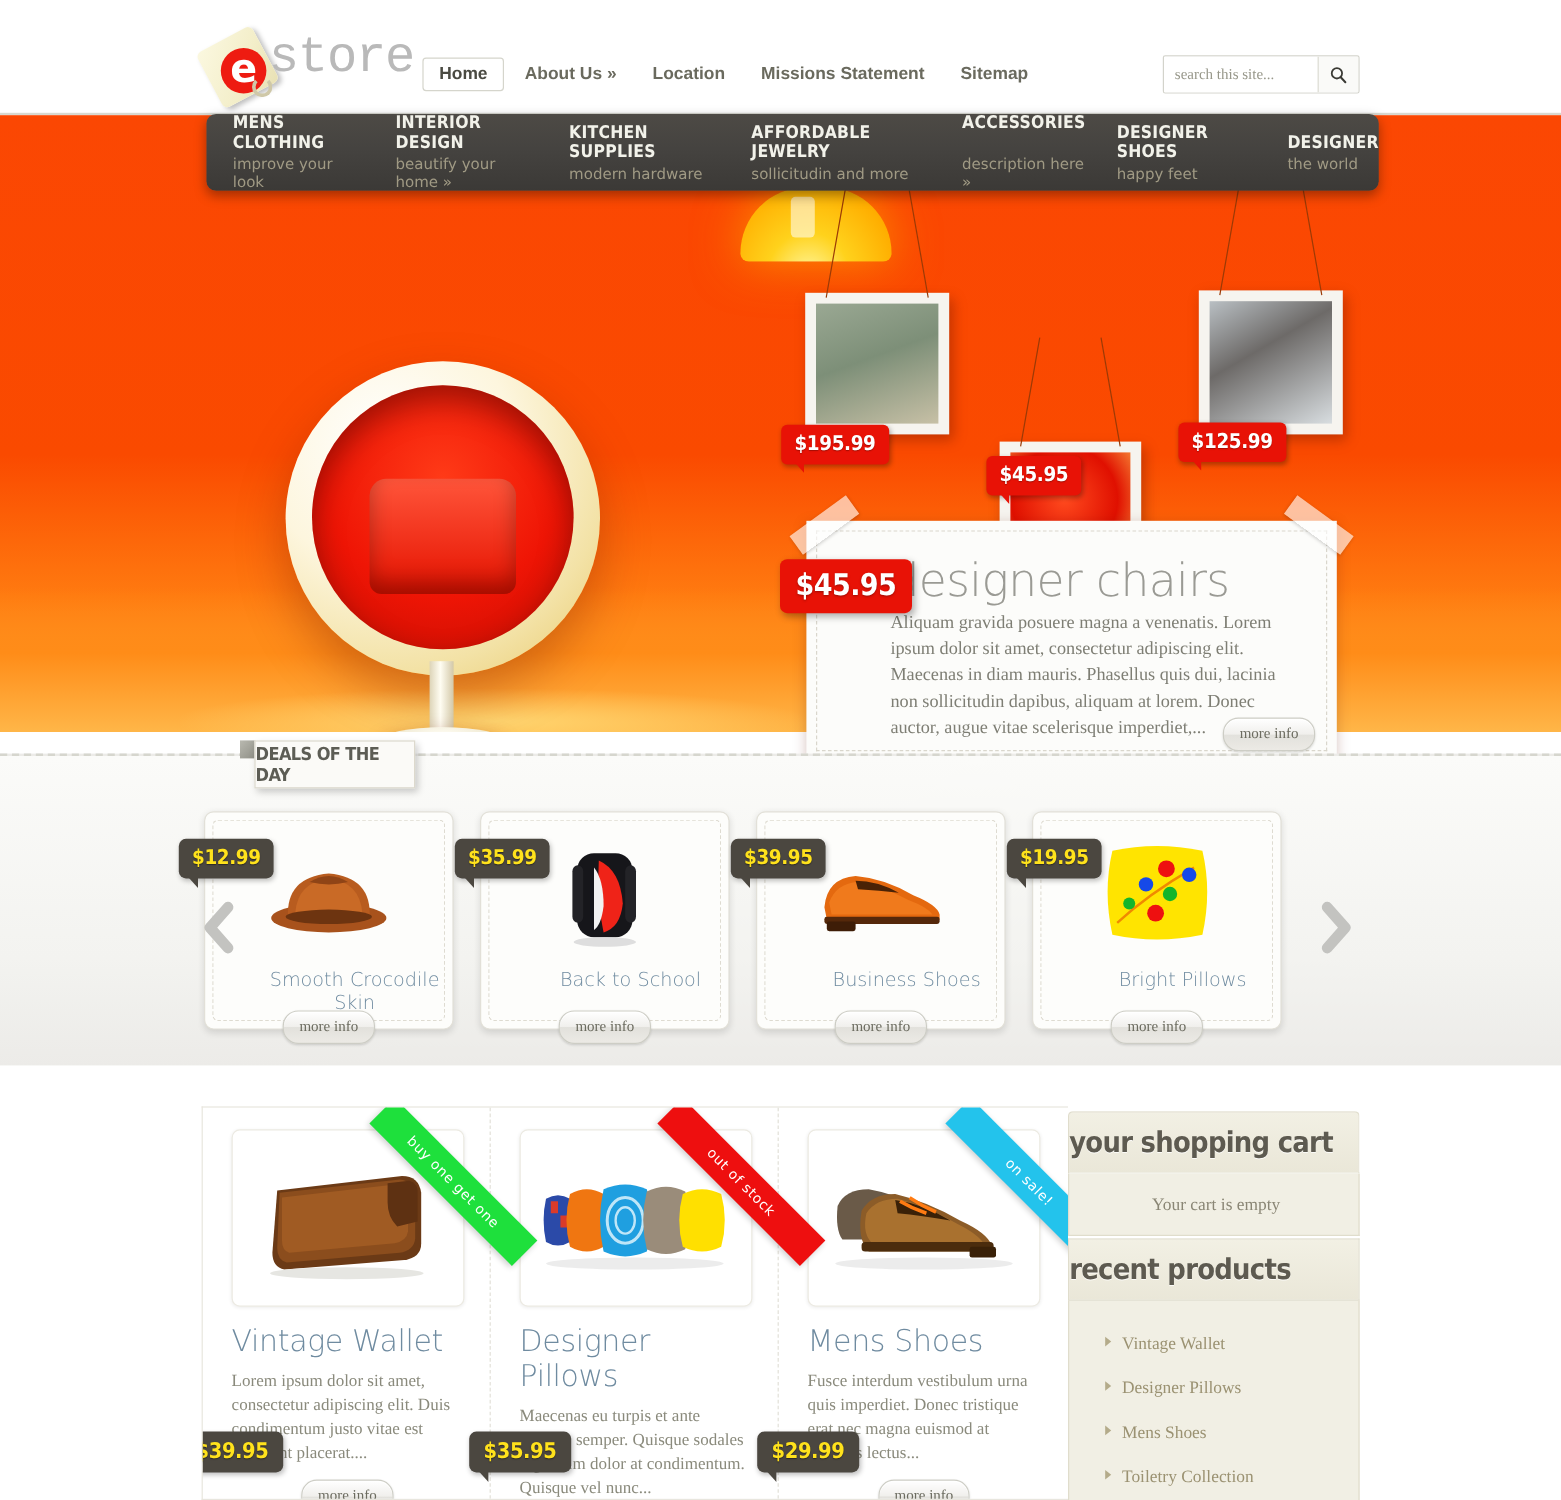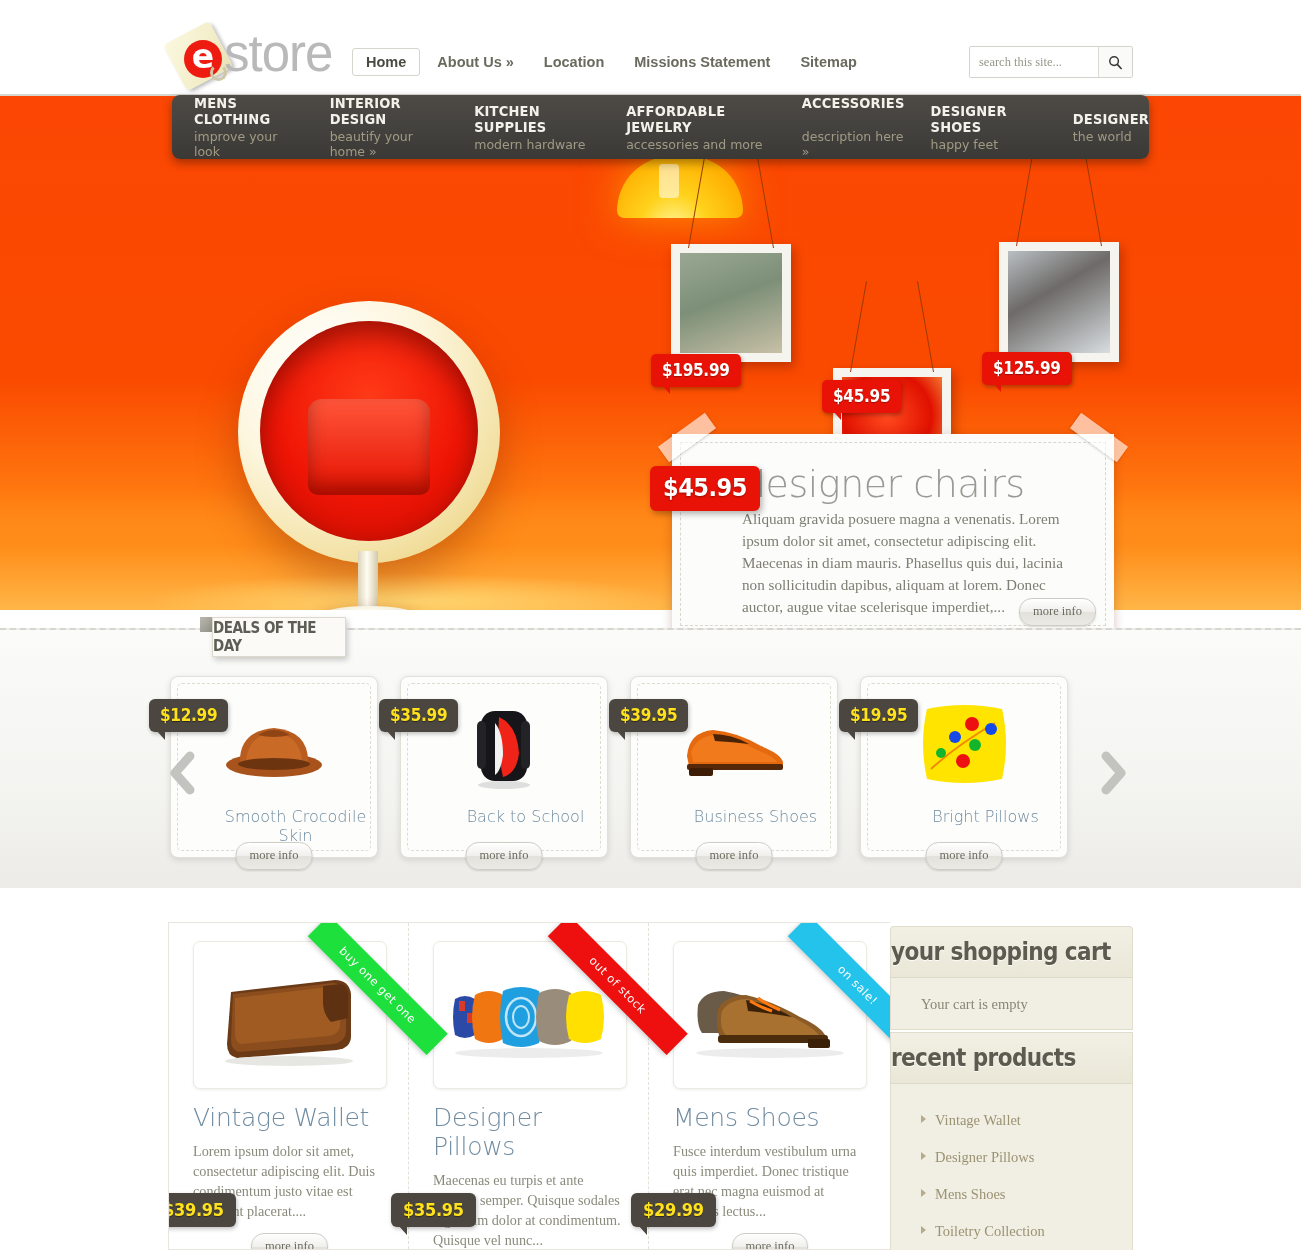--- a/index.html
+++ b/index.html
@@ -42,8 +42,8 @@
   }
   .logo-text {
     position: absolute; left: 52px; top: -2px;
-    font-size: 51px; color: #b9b9b9; letter-spacing: -1px;
-    font-family: Liberation Sans, sans-serif; font-weight: 300;
+    font-size: 42px; color: #b9b9b9; letter-spacing: -1px;
+    font-family: Liberation Mono, monospace; font-weight: 300;
   }
   .topnav {
     position: absolute; left: 352px; top: 48px;

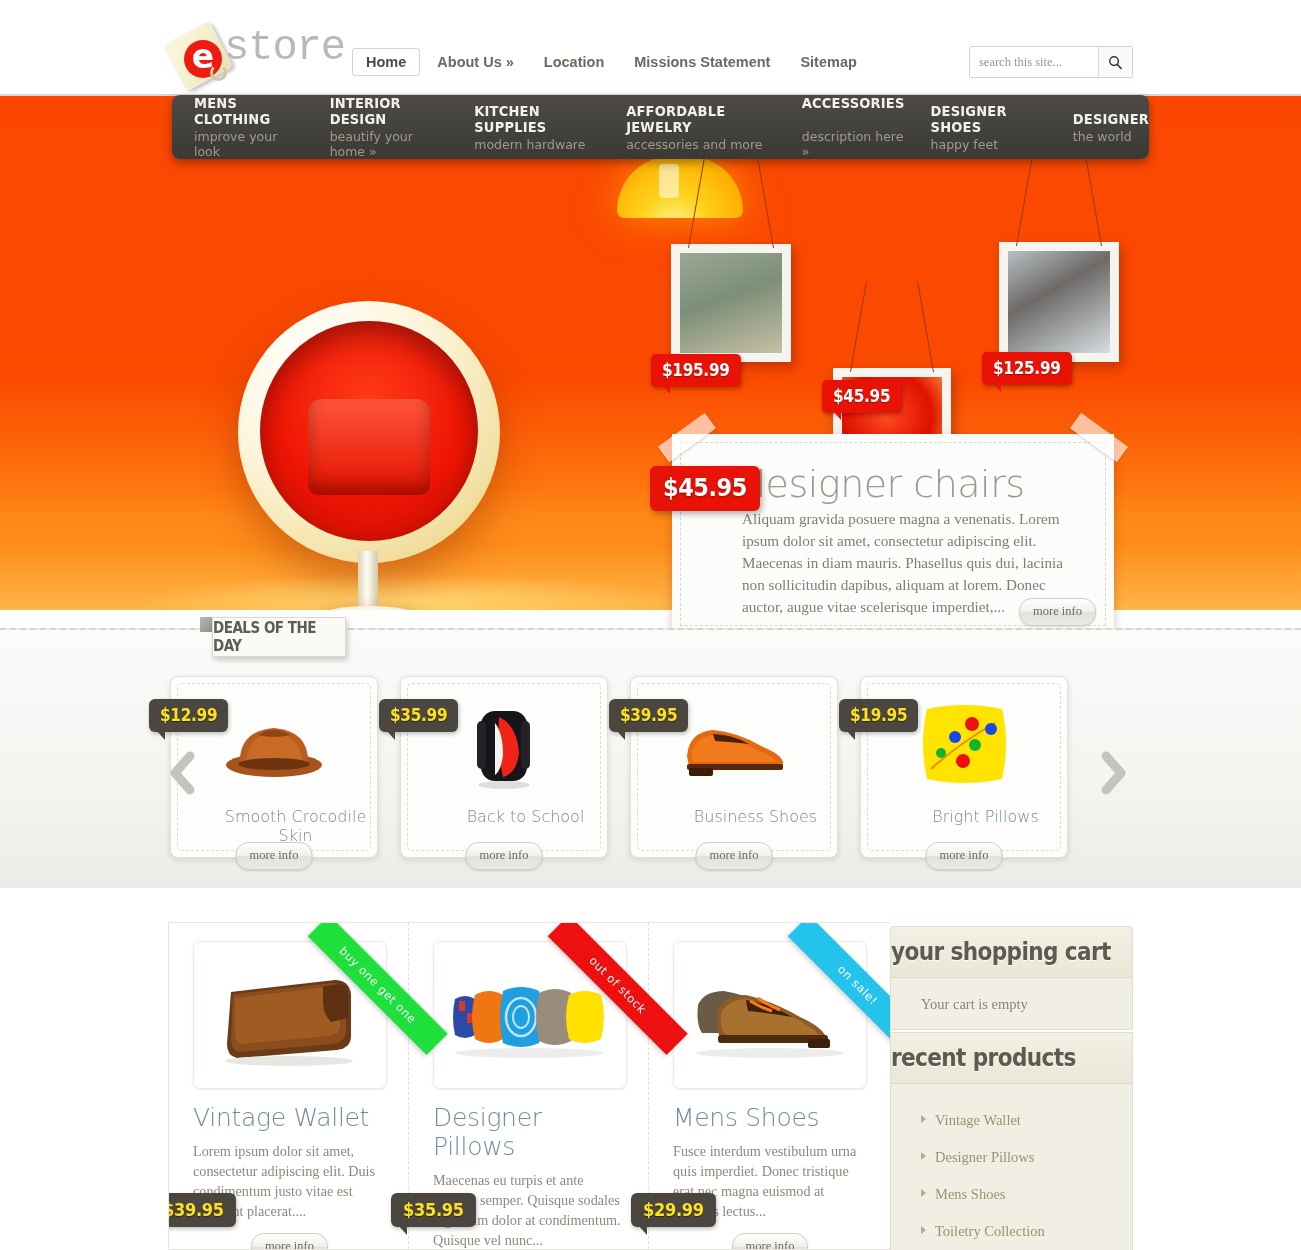--- a/index.html
+++ b/index.html
@@ -460,7 +460,7 @@
     </div>
     <div>
       <div style="font-family:'DejaVu Sans Condensed','DejaVu Sans',sans-serif;font-weight:bold;font-size:14.5px;color:#f2f2ea;letter-spacing:.2px;">AFFORDABLE JEWELRY</div>
-      <div style="font-family:'DejaVu Sans',sans-serif;font-size:12.5px;color:#a09a84;margin-top:2px;">accessories and more</div>
+      <div style="font-family:'DejaVu Sans',sans-serif;font-size:12.5px;color:#a09a84;margin-top:2px;">sollicitudin and more</div>
     </div>
     <div>
       <div style="font-family:'DejaVu Sans Condensed','DejaVu Sans',sans-serif;font-weight:bold;font-size:14.5px;color:#f2f2ea;letter-spacing:.2px;">ACCESSORIES</div>

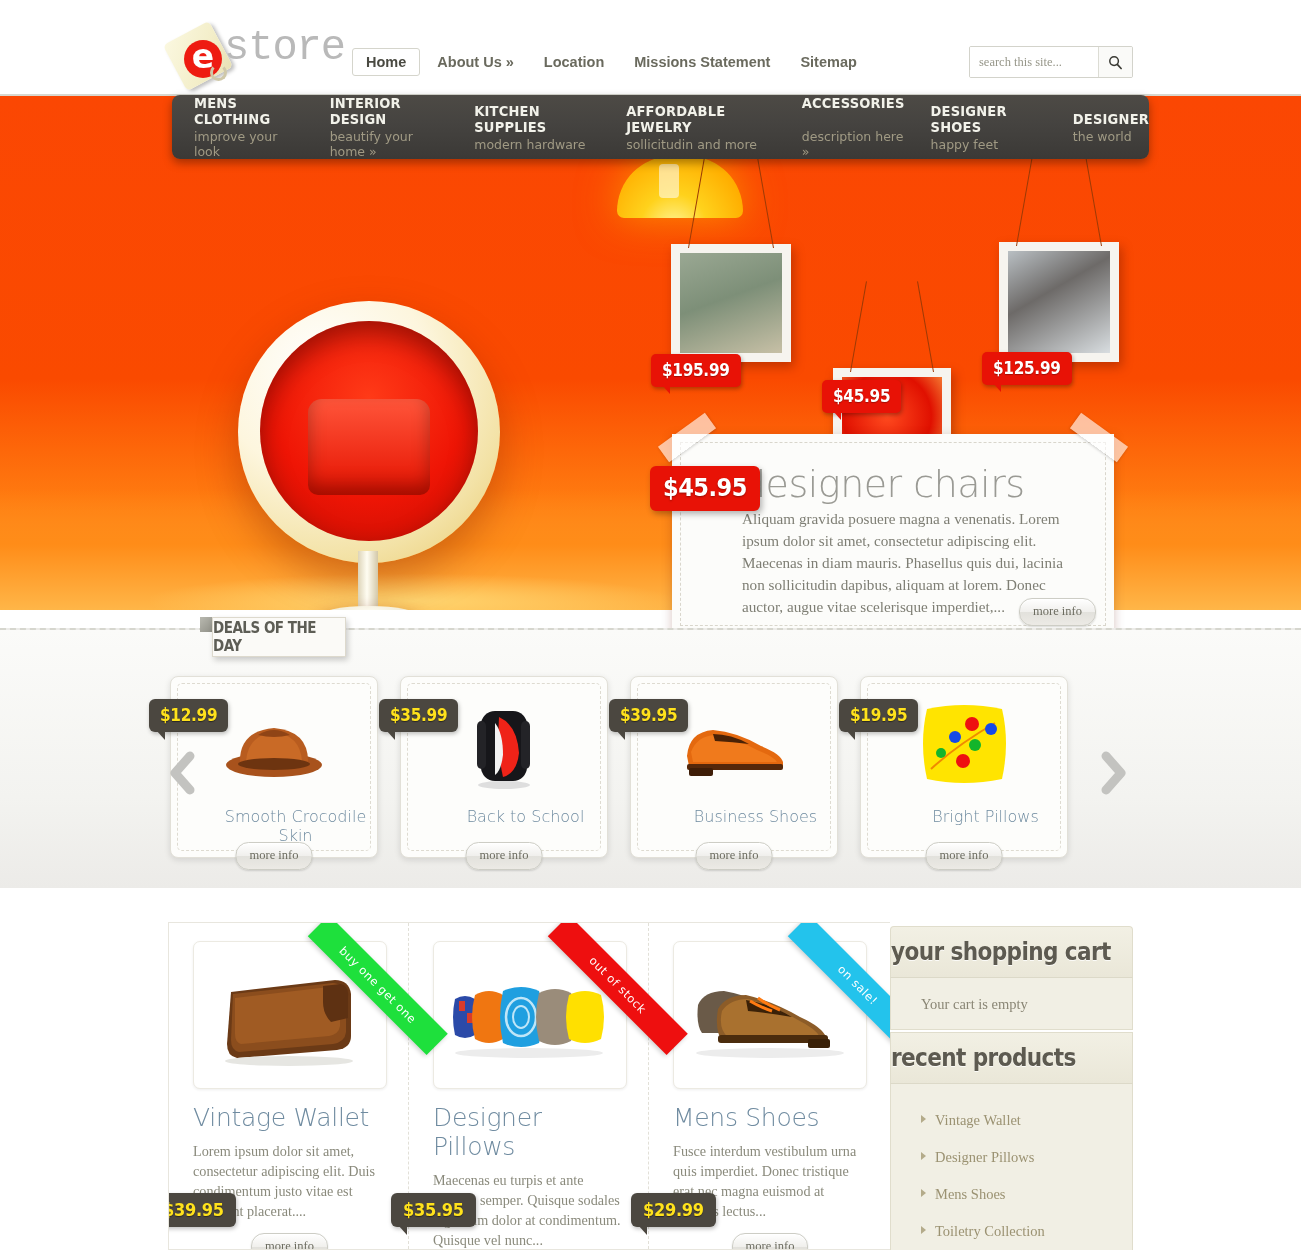--- a/index.html
+++ b/index.html
@@ -342,6 +342,7 @@
   .cart-empty {
     font-family:"Liberation Serif",serif; font-size:14.5px; color:#8a8675;
     padding:4px 0 6px;
+    margin-left:39px;
   }
   .recent-list { list-style:none; }
   .recent-list li {

